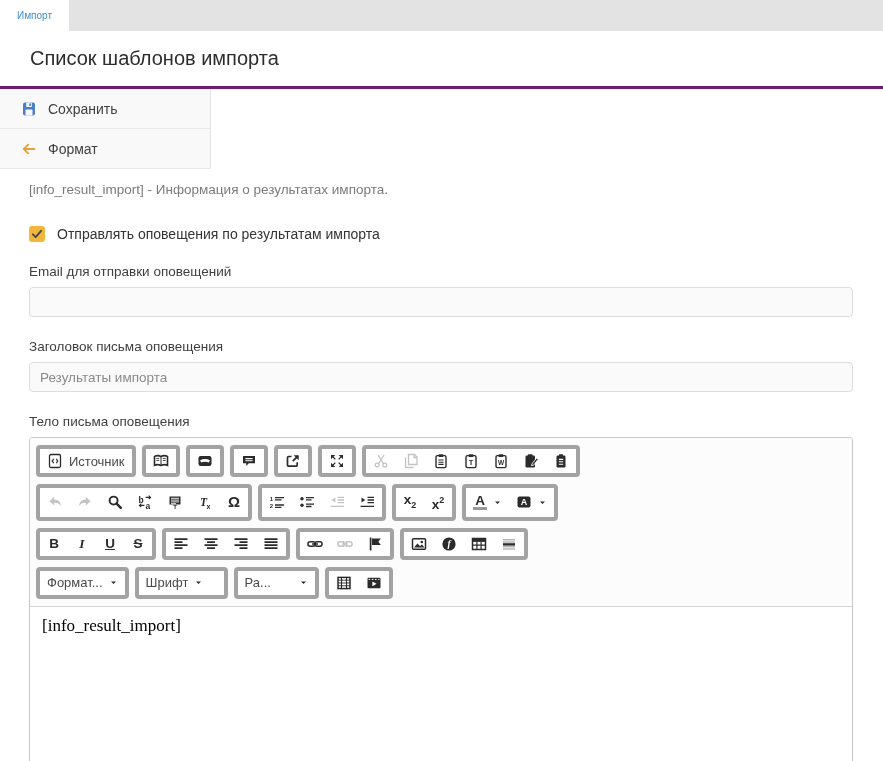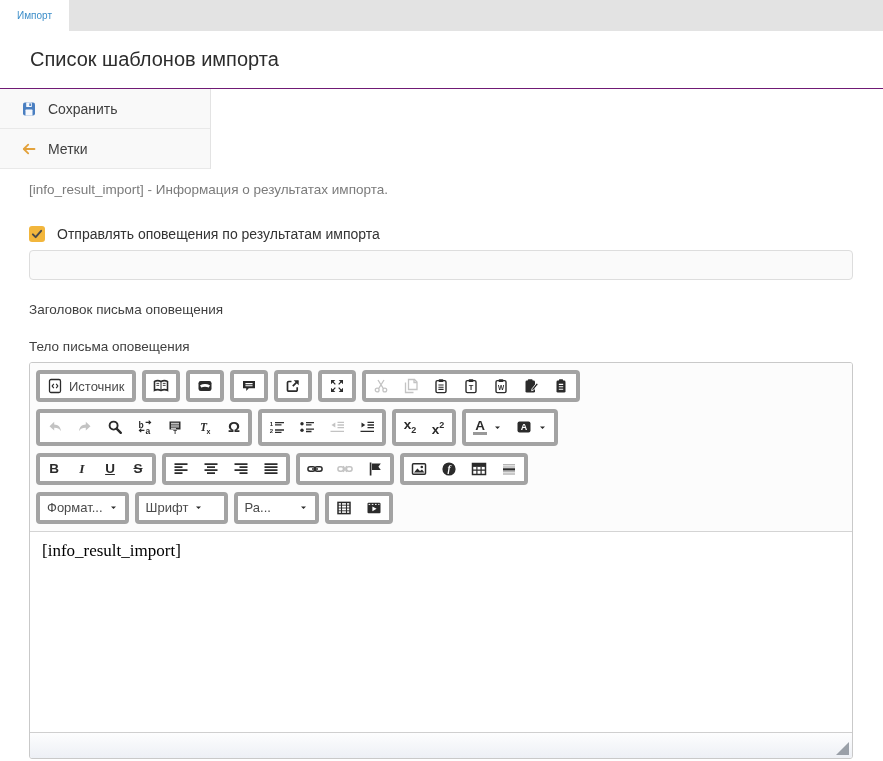--- a/index.html
+++ b/index.html
@@ -12,7 +12,7 @@
   .tabbar-rest { flex: 1; }
 
   
-  .titlebar { height: 58px; background: #fff; display: flex; align-items: center; padding-left: 30px; border-bottom: 1px solid #701a75; }
+  .titlebar { height: 58px; background: #fff; display: flex; align-items: center; padding-left: 30px; border-bottom: 3px solid #701a75; }
   .page-title { font-size: 20px; font-weight: 400; color: #2d2d2d; }
 
   

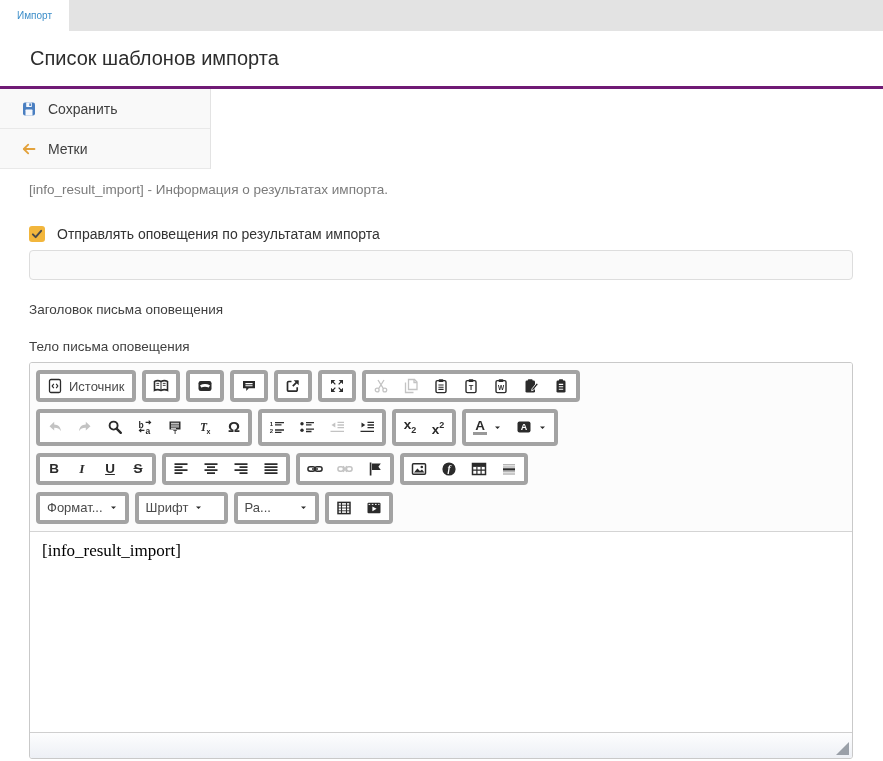--- a/index.html
+++ b/index.html
@@ -97,7 +97,7 @@
             <path d="M7.2 3.6 L2.8 8 l4.4 4.4"></path>
           </svg>
       </span>
-      <span data-name="sidebar-item-back-label">Метки</span>
+      <span data-name="sidebar-item-back-label">Формат</span>
     </div>
   </div>
 

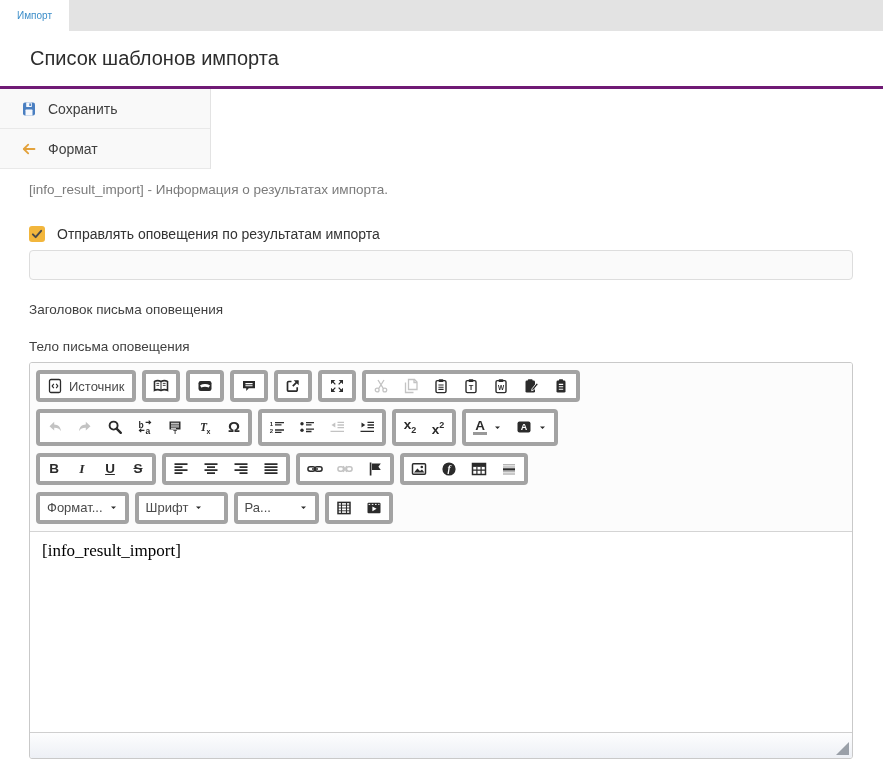--- a/index.html
+++ b/index.html
@@ -113,6 +113,7 @@
       <span class="chk-label" data-name="notify-checkbox-label">Отправлять оповещения по результатам импорта</span>
     </div>
 
+    <div class="field-label" data-name="email-field-label">Email для отправки оповещений</div>
     <input class="text-input" type="text" data-name="email-input" value="" style="">
 
     <div class="field-label" data-name="subject-field-label">Заголовок письма оповещения</div>

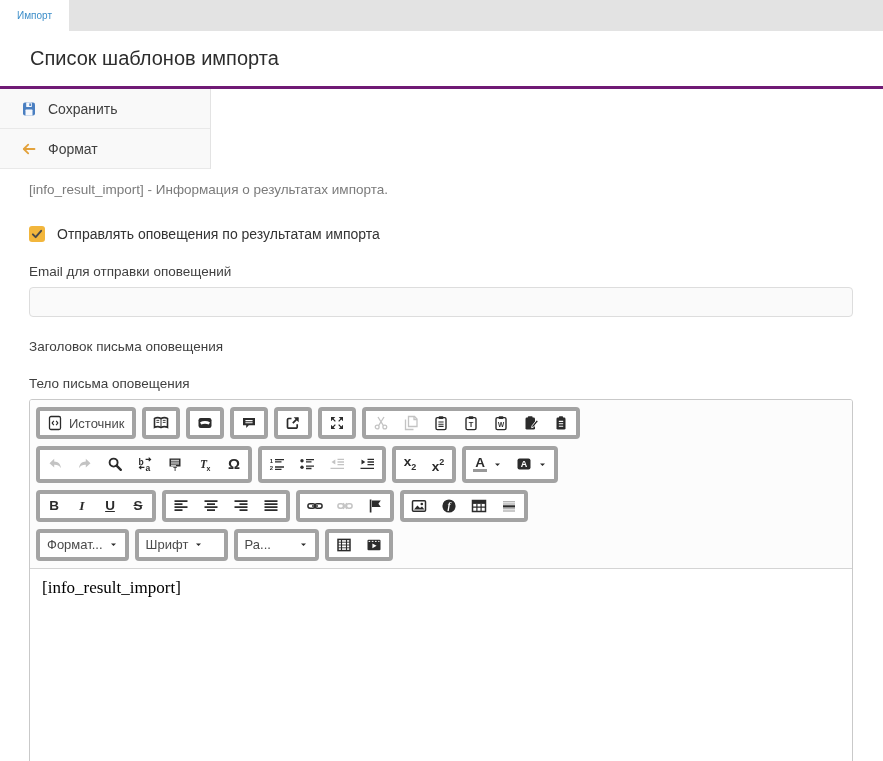--- a/index.html
+++ b/index.html
@@ -117,6 +117,7 @@
     <input class="text-input" type="text" data-name="email-input" value="" style="">
 
     <div class="field-label" data-name="subject-field-label">Заголовок письма оповещения</div>
+    <input class="text-input" type="text" data-name="subject-input" value="Результаты импорта" style="">
 
     <div class="field-label" data-name="body-field-label">Тело письма оповещения</div>
 

